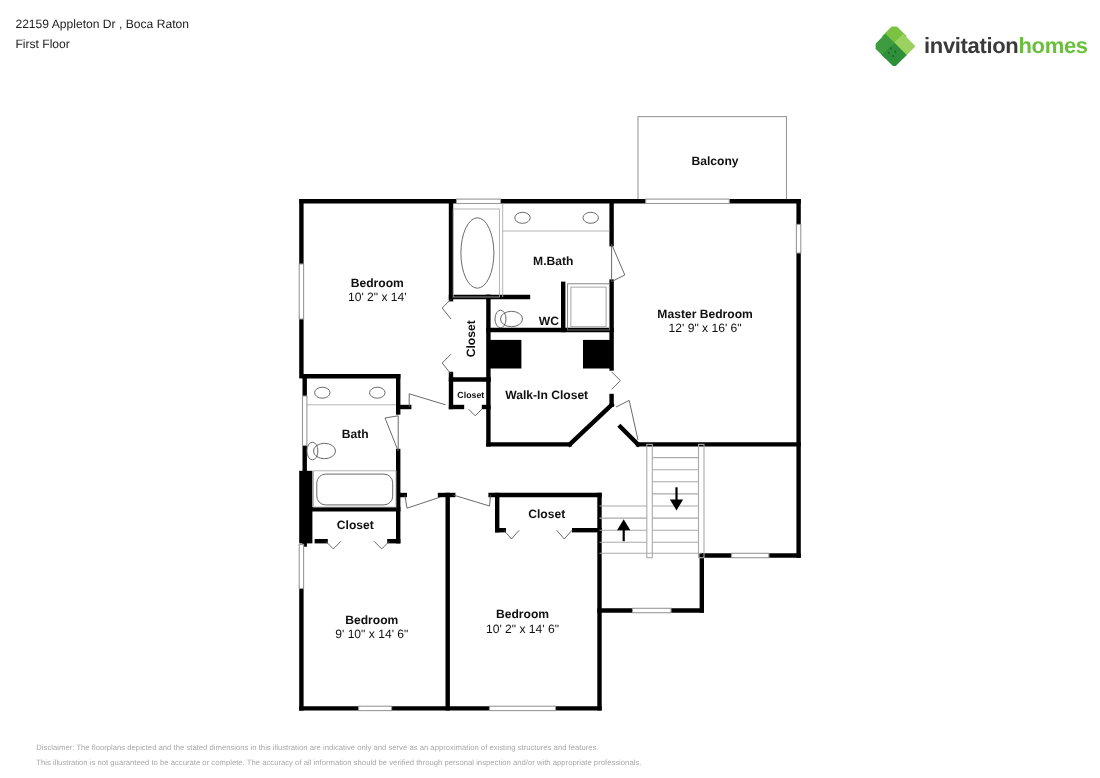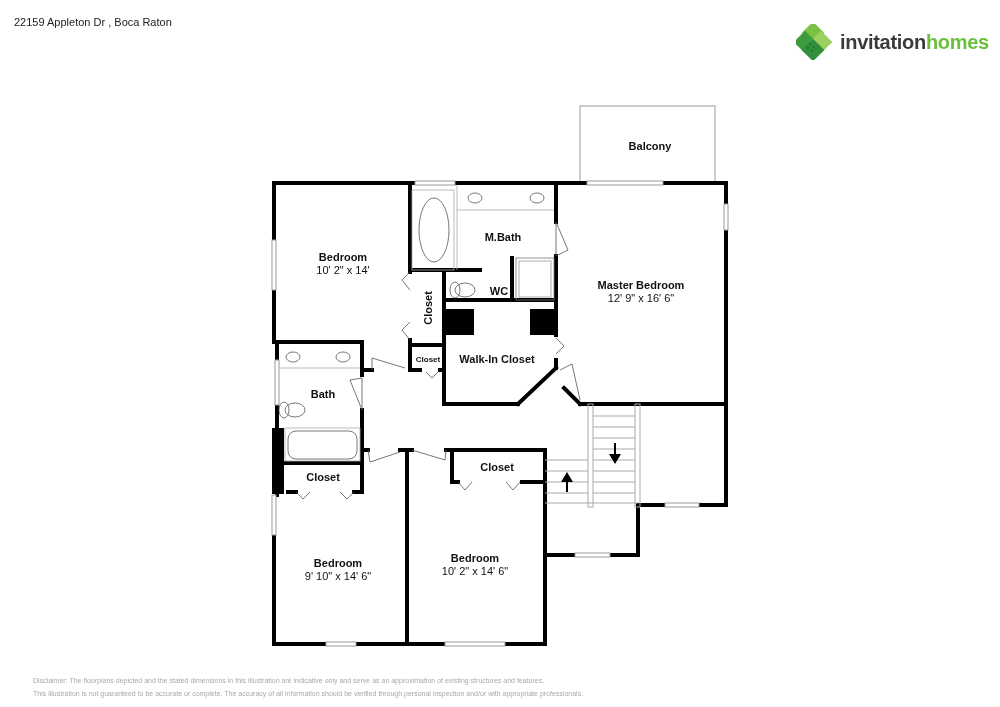--- a/index.html
+++ b/index.html
@@ -21,6 +21,7 @@
 
 <div class="hdr">
   <div>22159 Appleton Dr , Boca Raton</div>
+  <div>First Floor</div>
 </div>
 
 <div class="logo">

